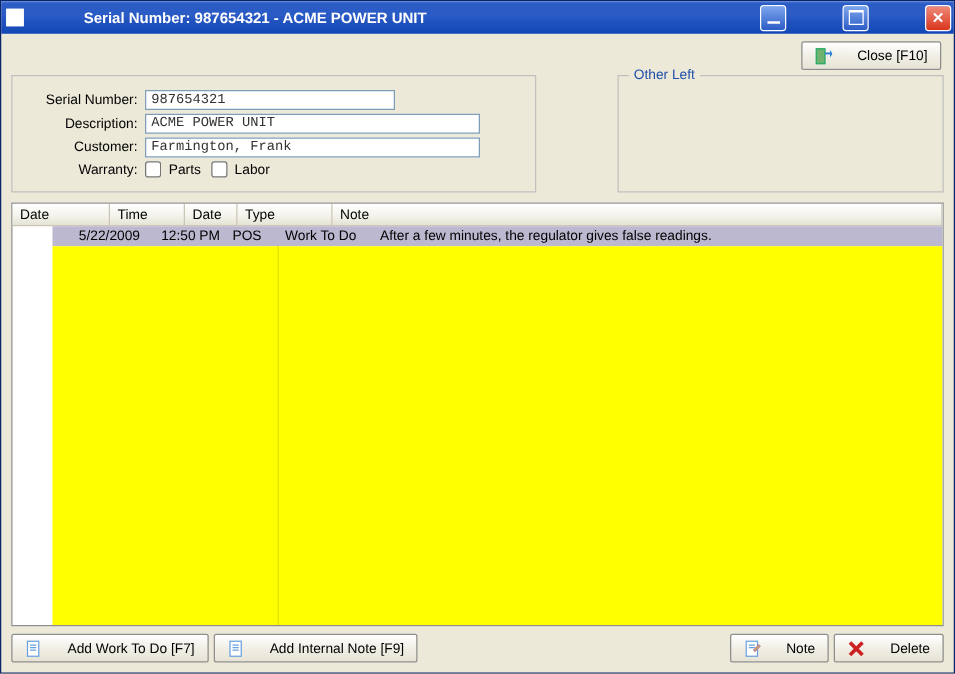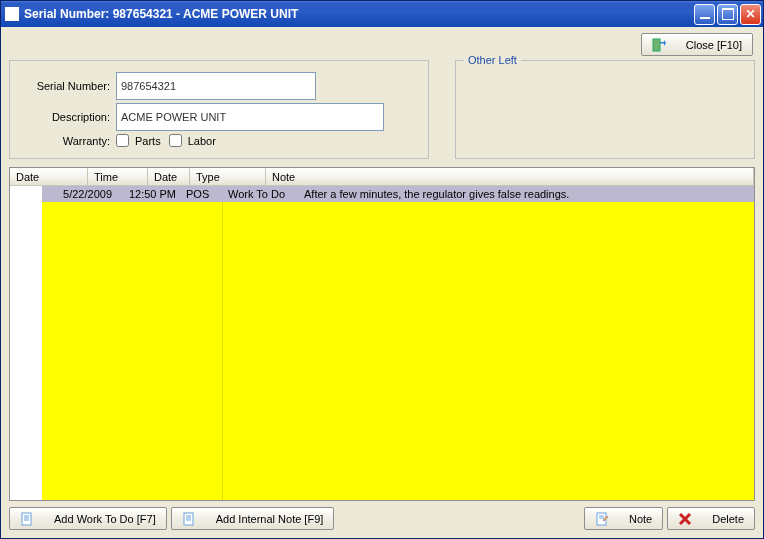--- a/index.html
+++ b/index.html
@@ -25,6 +25,7 @@
     padding: 0 2px 0 4px;
     font-weight: bold;
     font-size: 12px;
+    gap: 43px;
   }
   .titlebar .title-icon {
     width: 14px; height: 14px;

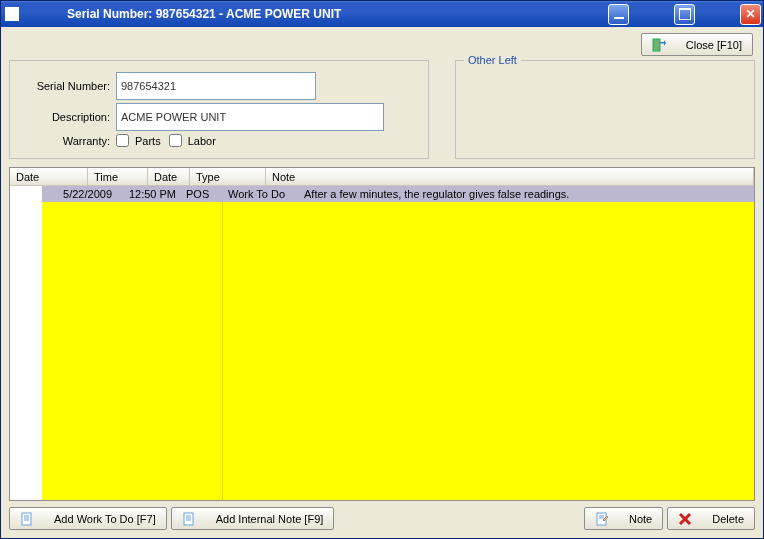--- a/index.html
+++ b/index.html
@@ -103,7 +103,7 @@
   .chk{width:13px;height:13px;margin:0 2px 0 0}
 
   .other-left{
-    width:300px;
+    width:261px;
     margin-left:16px;
     border:1px solid #c0c0c0;
     position:relative;

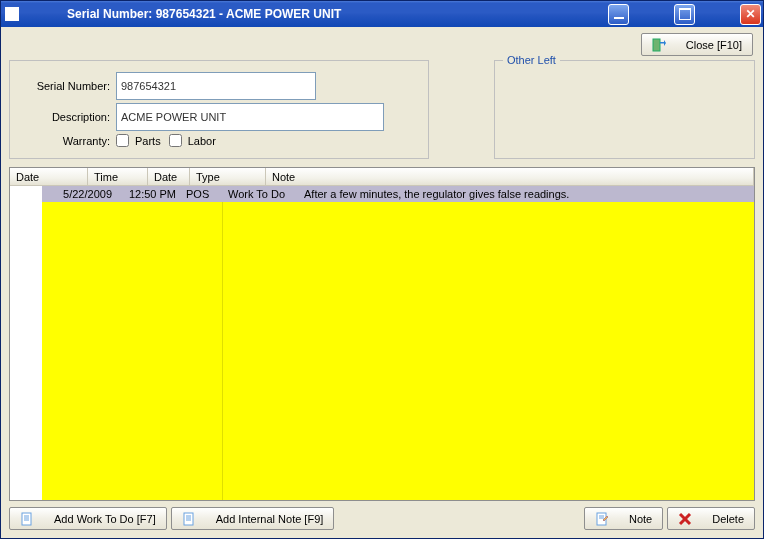--- a/index.html
+++ b/index.html
@@ -90,11 +90,11 @@
     margin-right:6px; color:#000;
   }
   .text-input{
-    height:28px;
+    height:16px;
     padding:2px 4px;
     border:1px solid #7f9db9;
     background:#fff;
-    font-family:Liberation Sans, sans-serif;font-size:11px;
+    font-family:Liberation Mono, monospace;font-size:11px;
     color:#333;
   }
   .w1{width:200px}

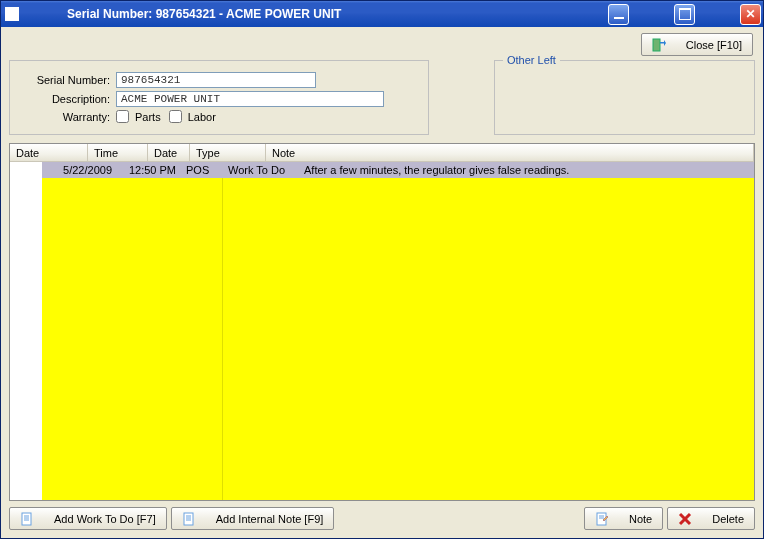--- a/index.html
+++ b/index.html
@@ -235,6 +235,10 @@
         <div class="form-row">
           <label>Description:</label>
           <input class="text-input w2" value="ACME POWER UNIT" style="">
+        </div>
+        <div class="form-row">
+          <label>Customer:</label>
+          <input class="text-input w2" value="Farmington, Frank" style="">
         </div>
         <div class="form-row">
           <label>Warranty:</label>

